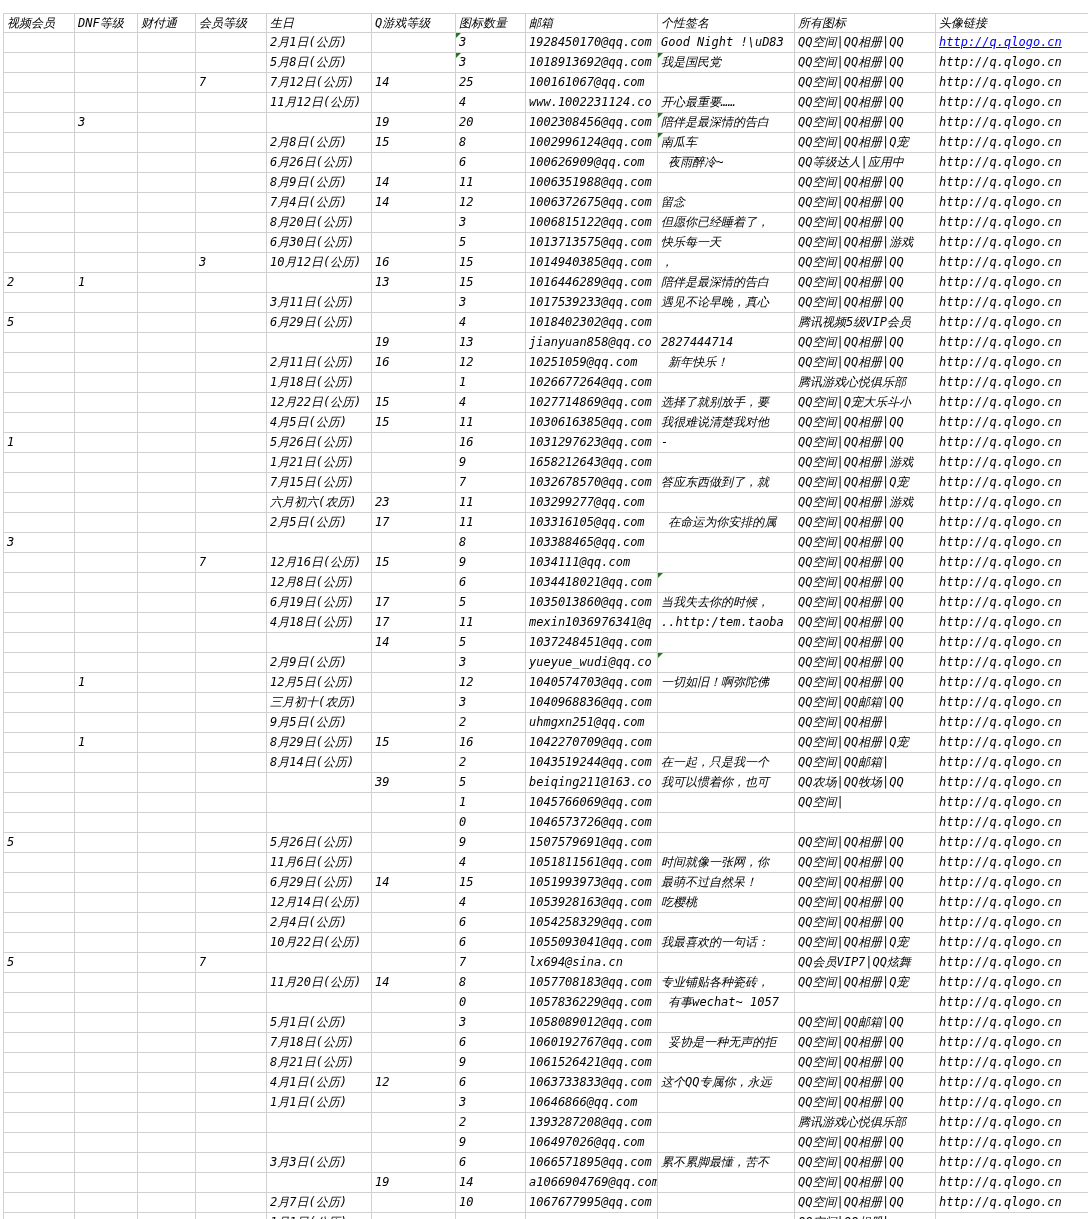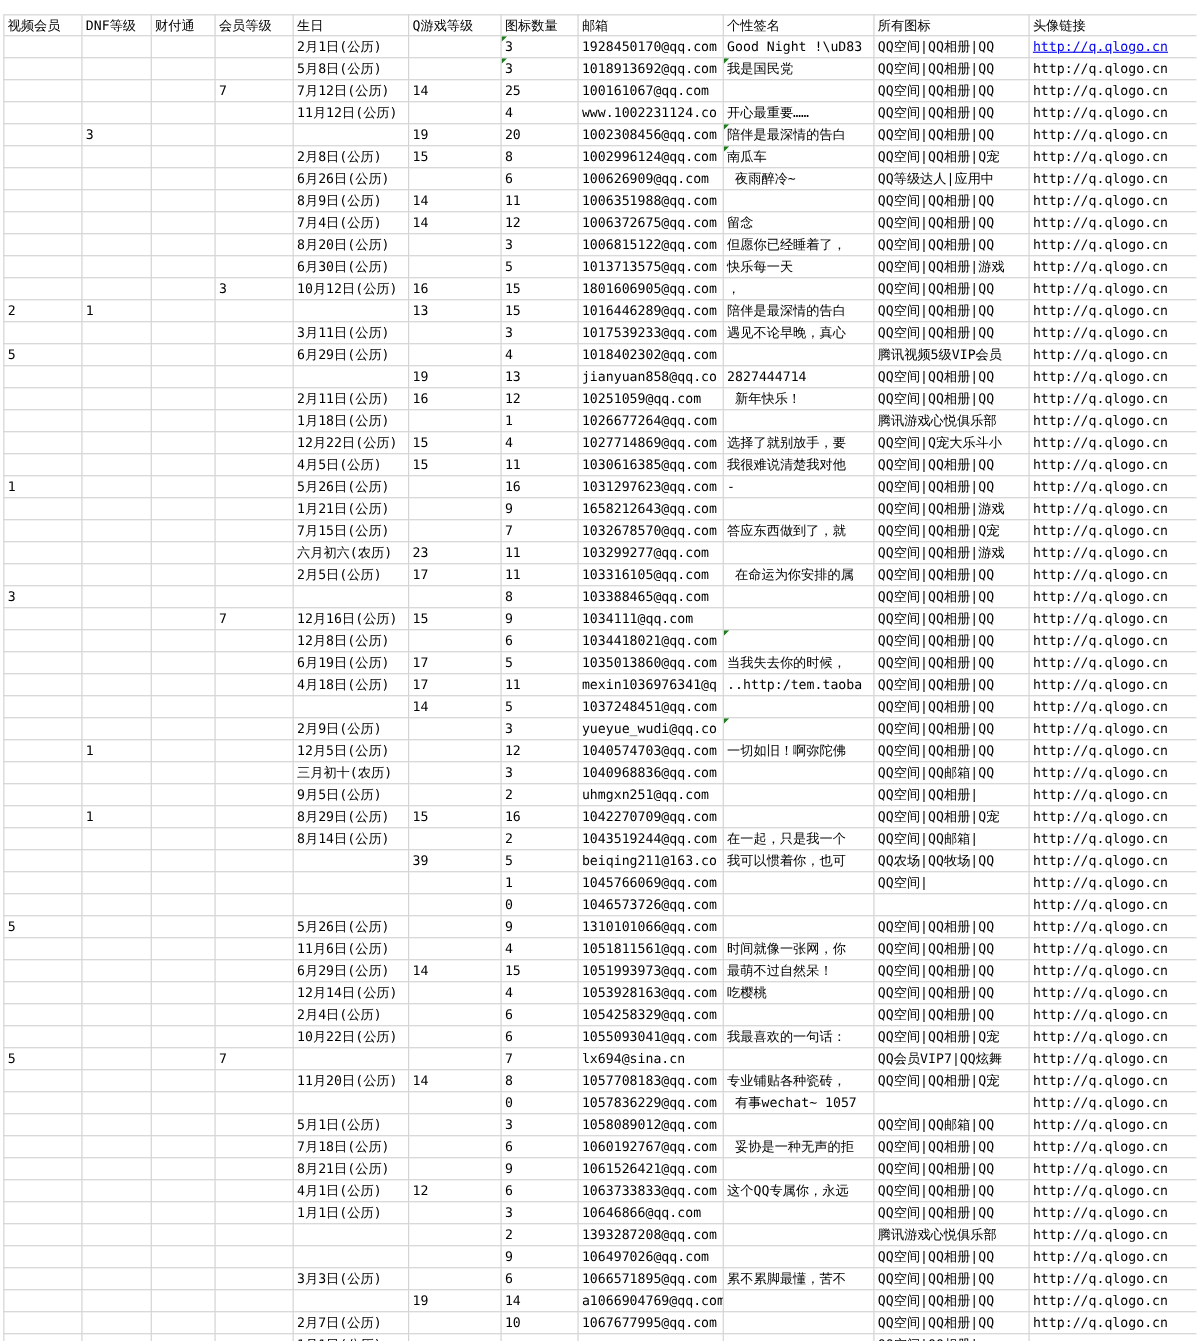--- a/index.html
+++ b/index.html
@@ -8,7 +8,7 @@
     font-size:12px;color:#000;
   }
   #sheet-wrap{
-    position:relative;width:1088px;height:1219px;overflow:hidden;background:#fff;
+    position:relative;width:1088px;height:1219px;overflow:hidden;background:#fff;font-style:italic;
   }
   .top-strip{height:13px;background:#fff;}
   .grid{margin-left:3px;}

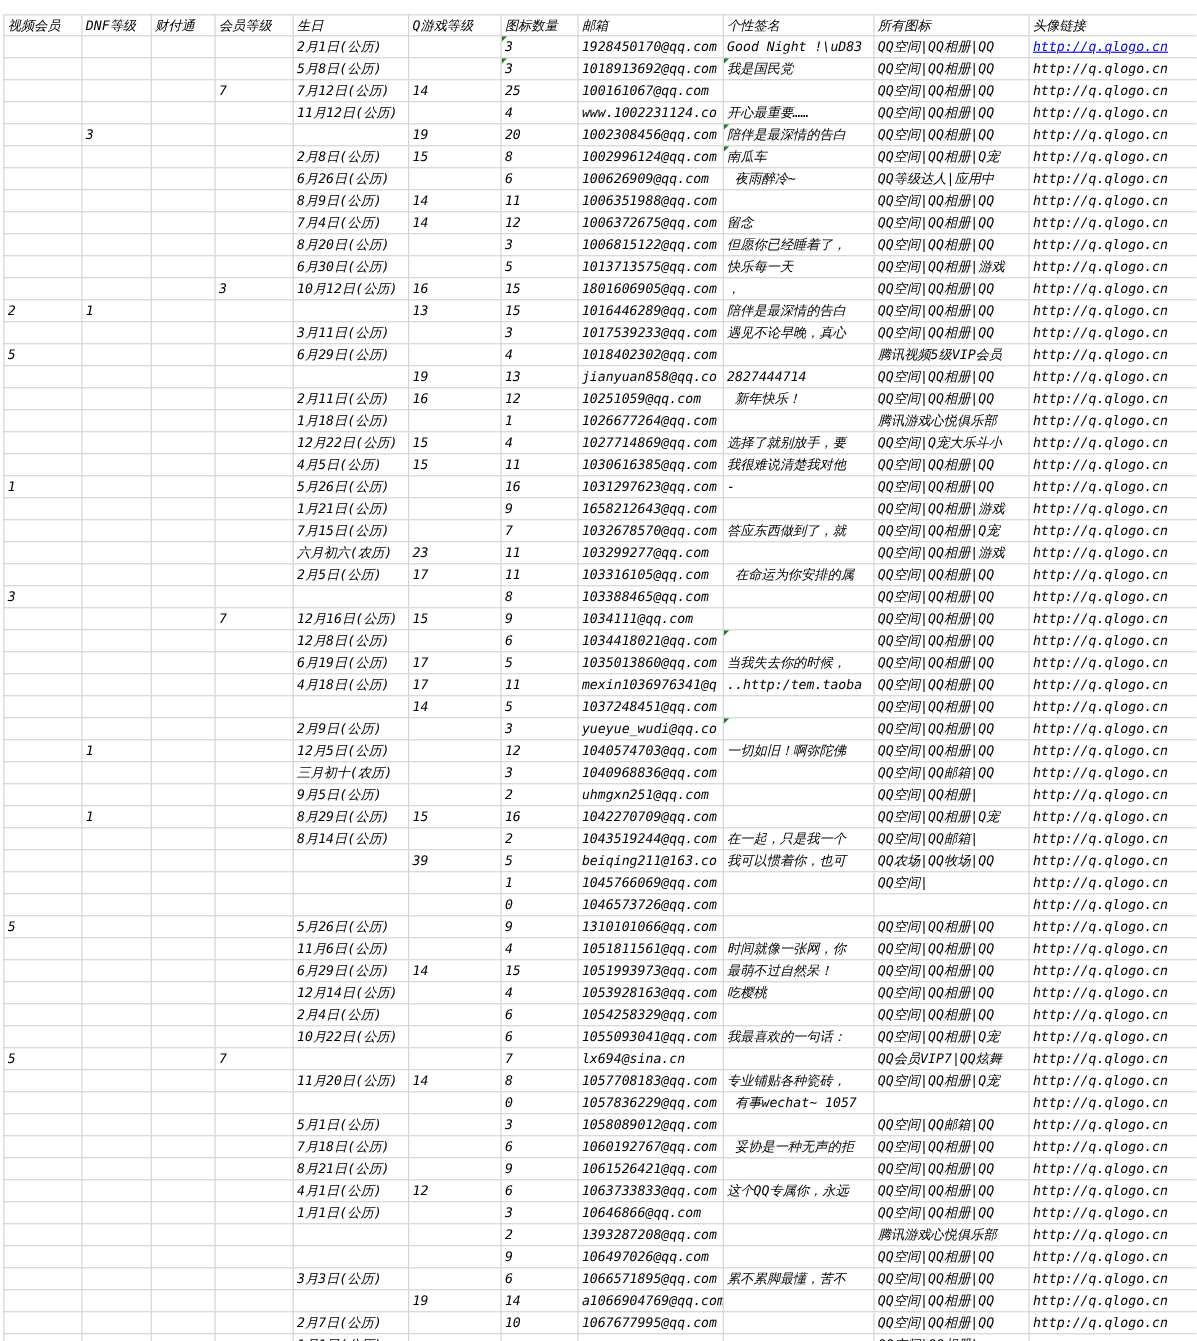--- a/index.html
+++ b/index.html
@@ -217,7 +217,7 @@
     <div class="cell c4">10月12日(公历)</div>
     <div class="cell c5">16</div>
     <div class="cell c6">15</div>
-    <div class="cell c7">1801606905@qq.com</div>
+    <div class="cell c7">1014940385@qq.com</div>
     <div class="cell c8">，</div>
     <div class="cell c9">QQ空间|QQ相册|QQ</div>
     <div class="cell c10">http://q.qlogo.cn</div>

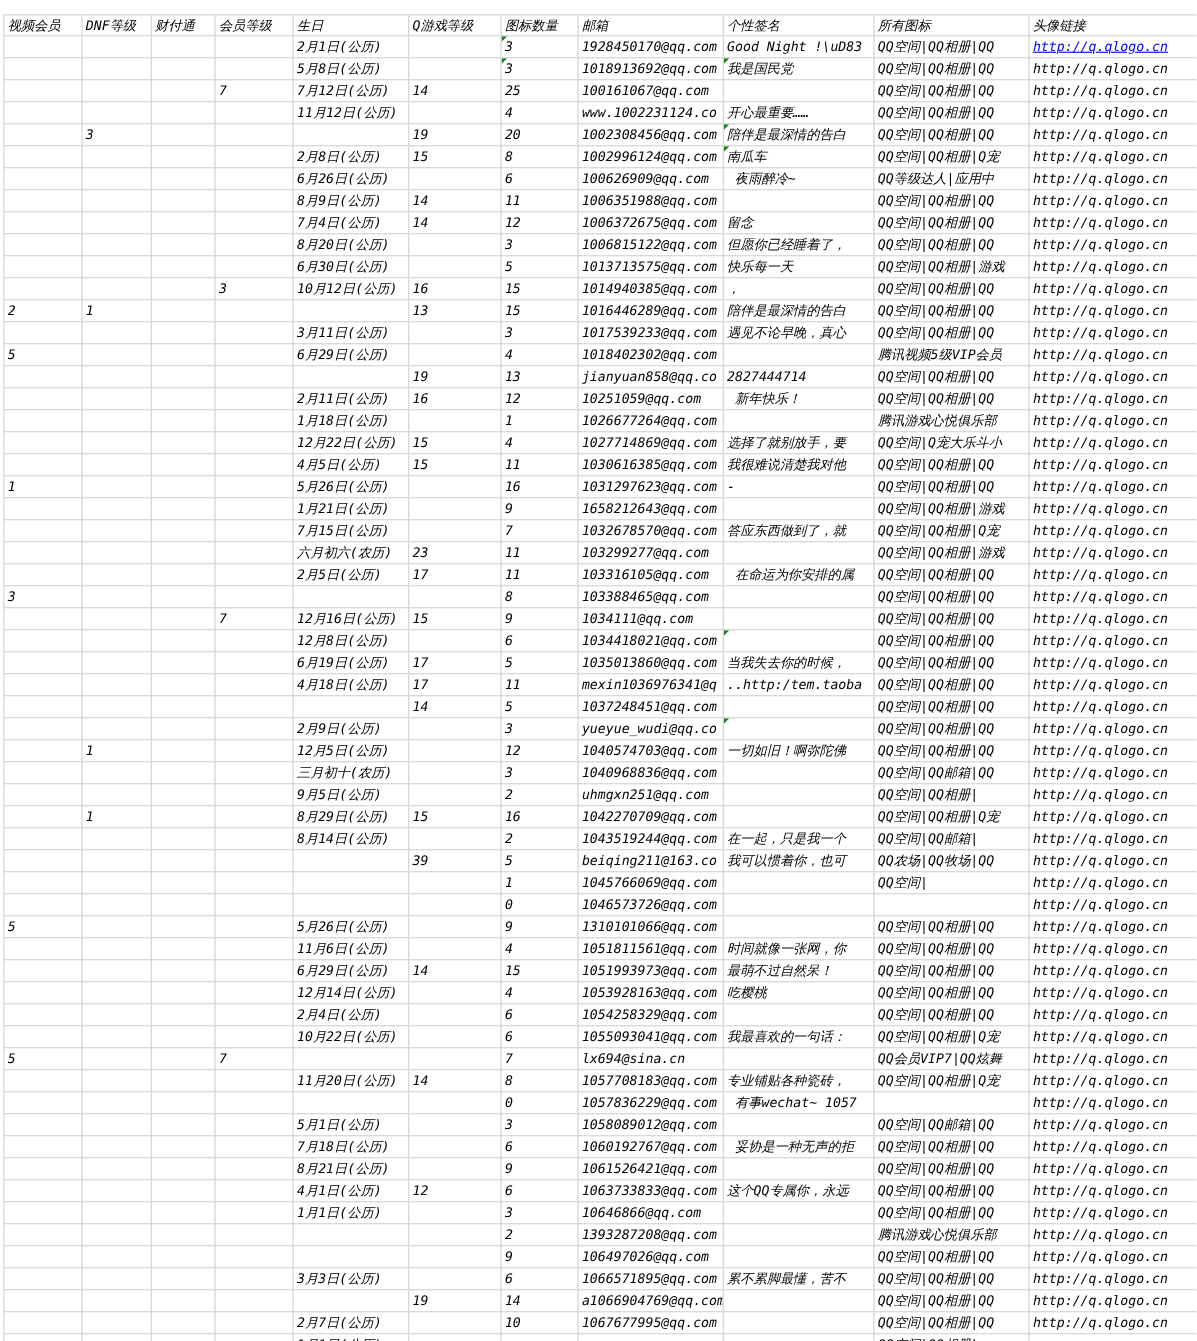--- a/index.html
+++ b/index.html
@@ -623,7 +623,7 @@
     <div class="cell c4">5月26日(公历)</div>
     <div class="cell c5"></div>
     <div class="cell c6">9</div>
-    <div class="cell c7">1310101066@qq.com</div>
+    <div class="cell c7">1507579691@qq.com</div>
     <div class="cell c8"></div>
     <div class="cell c9">QQ空间|QQ相册|QQ</div>
     <div class="cell c10">http://q.qlogo.cn</div>

